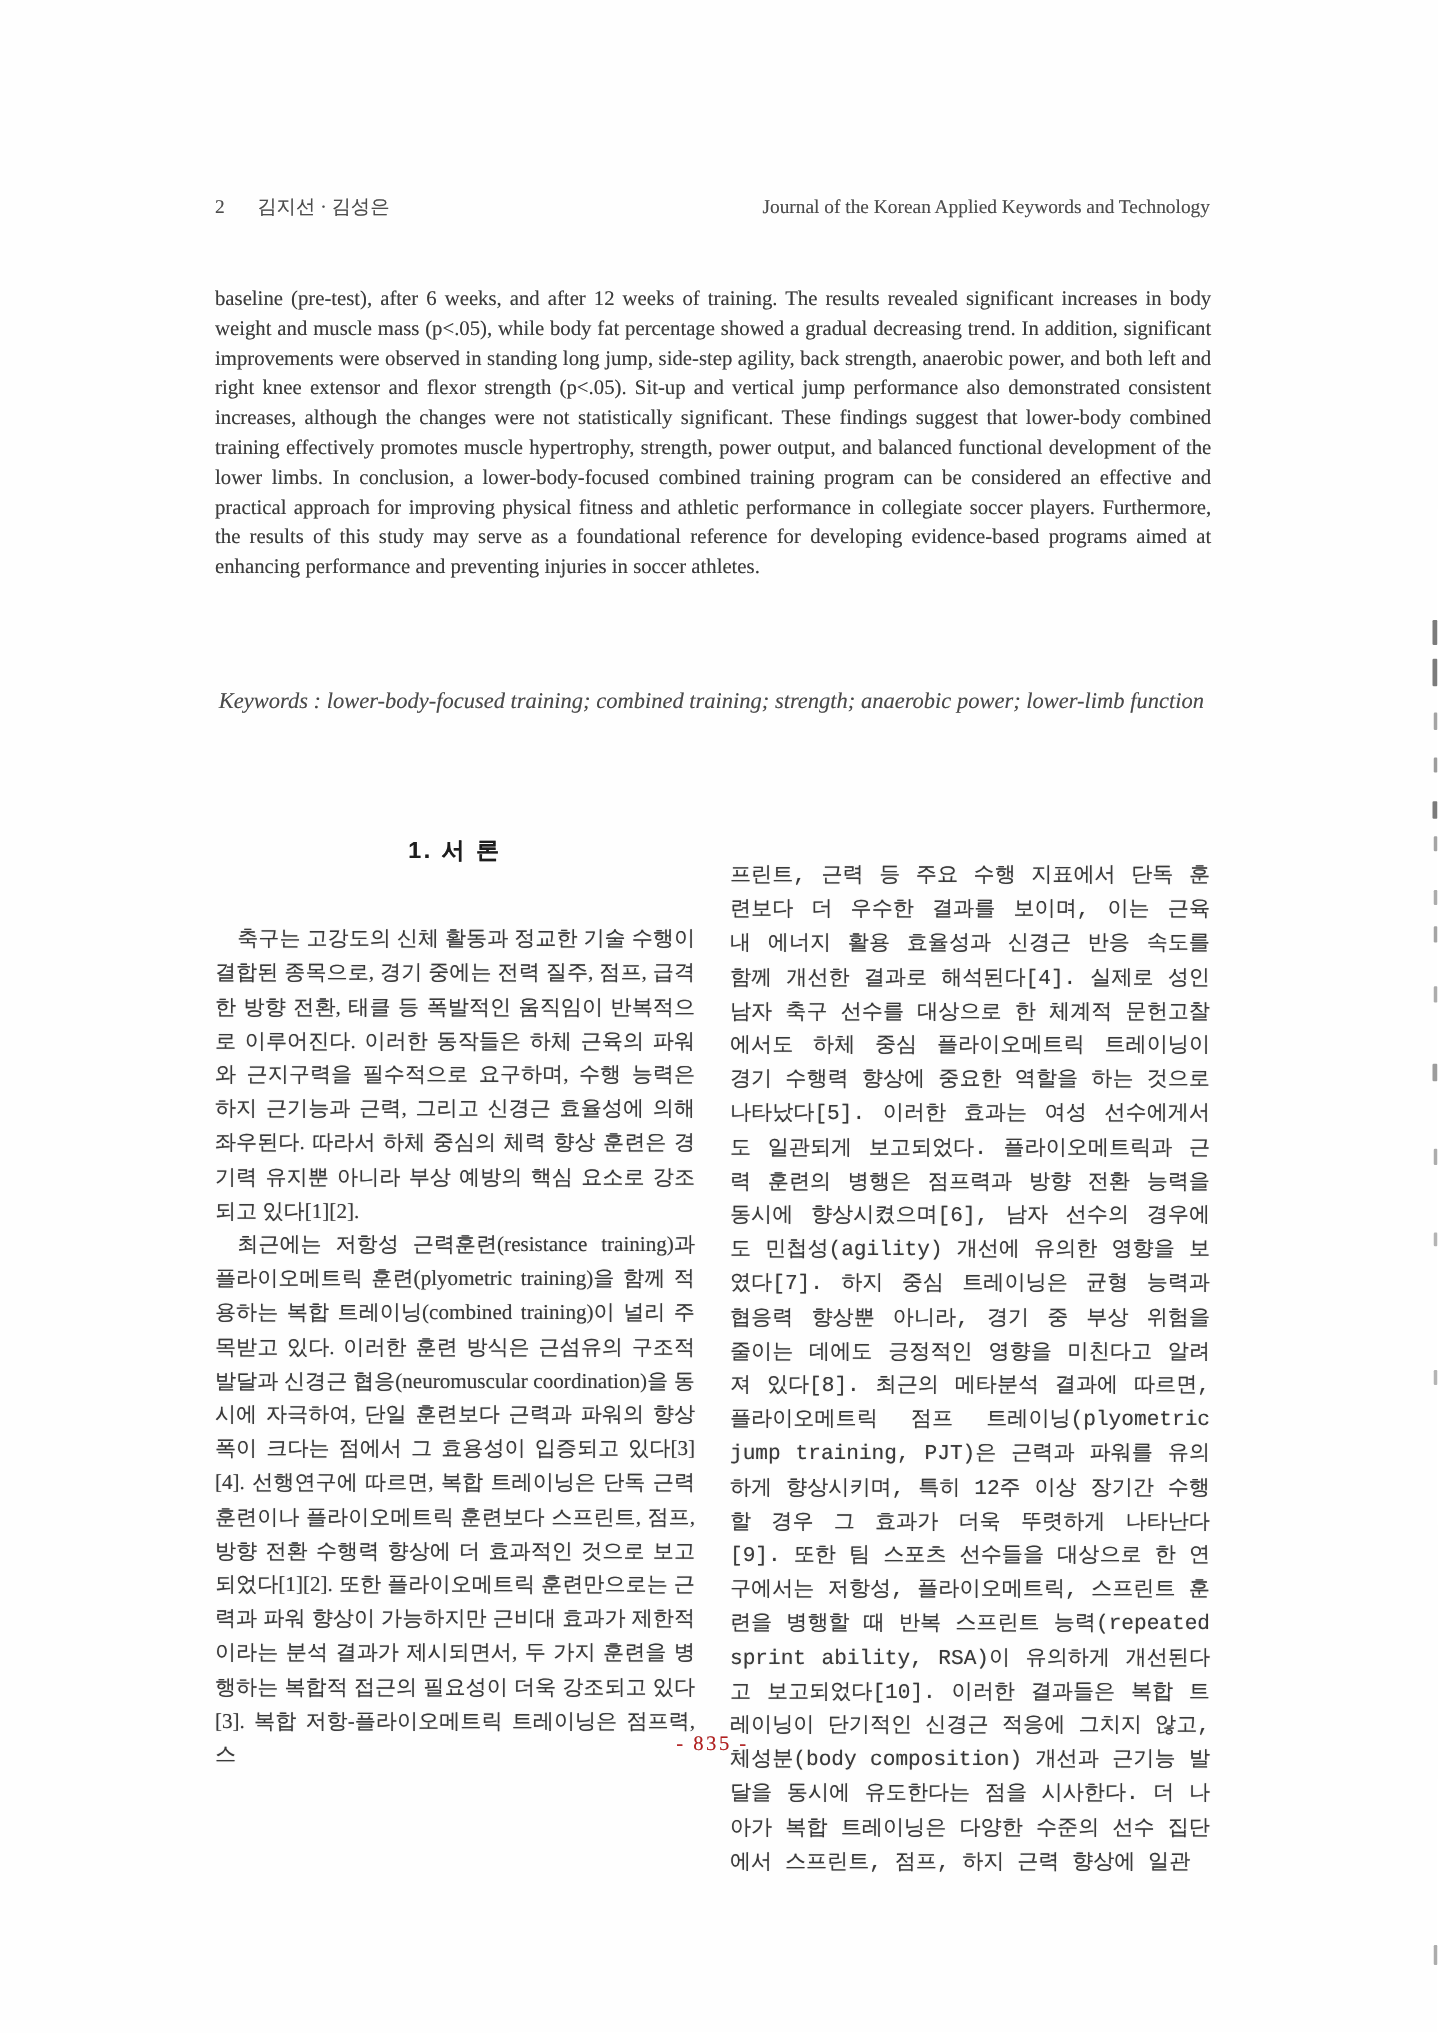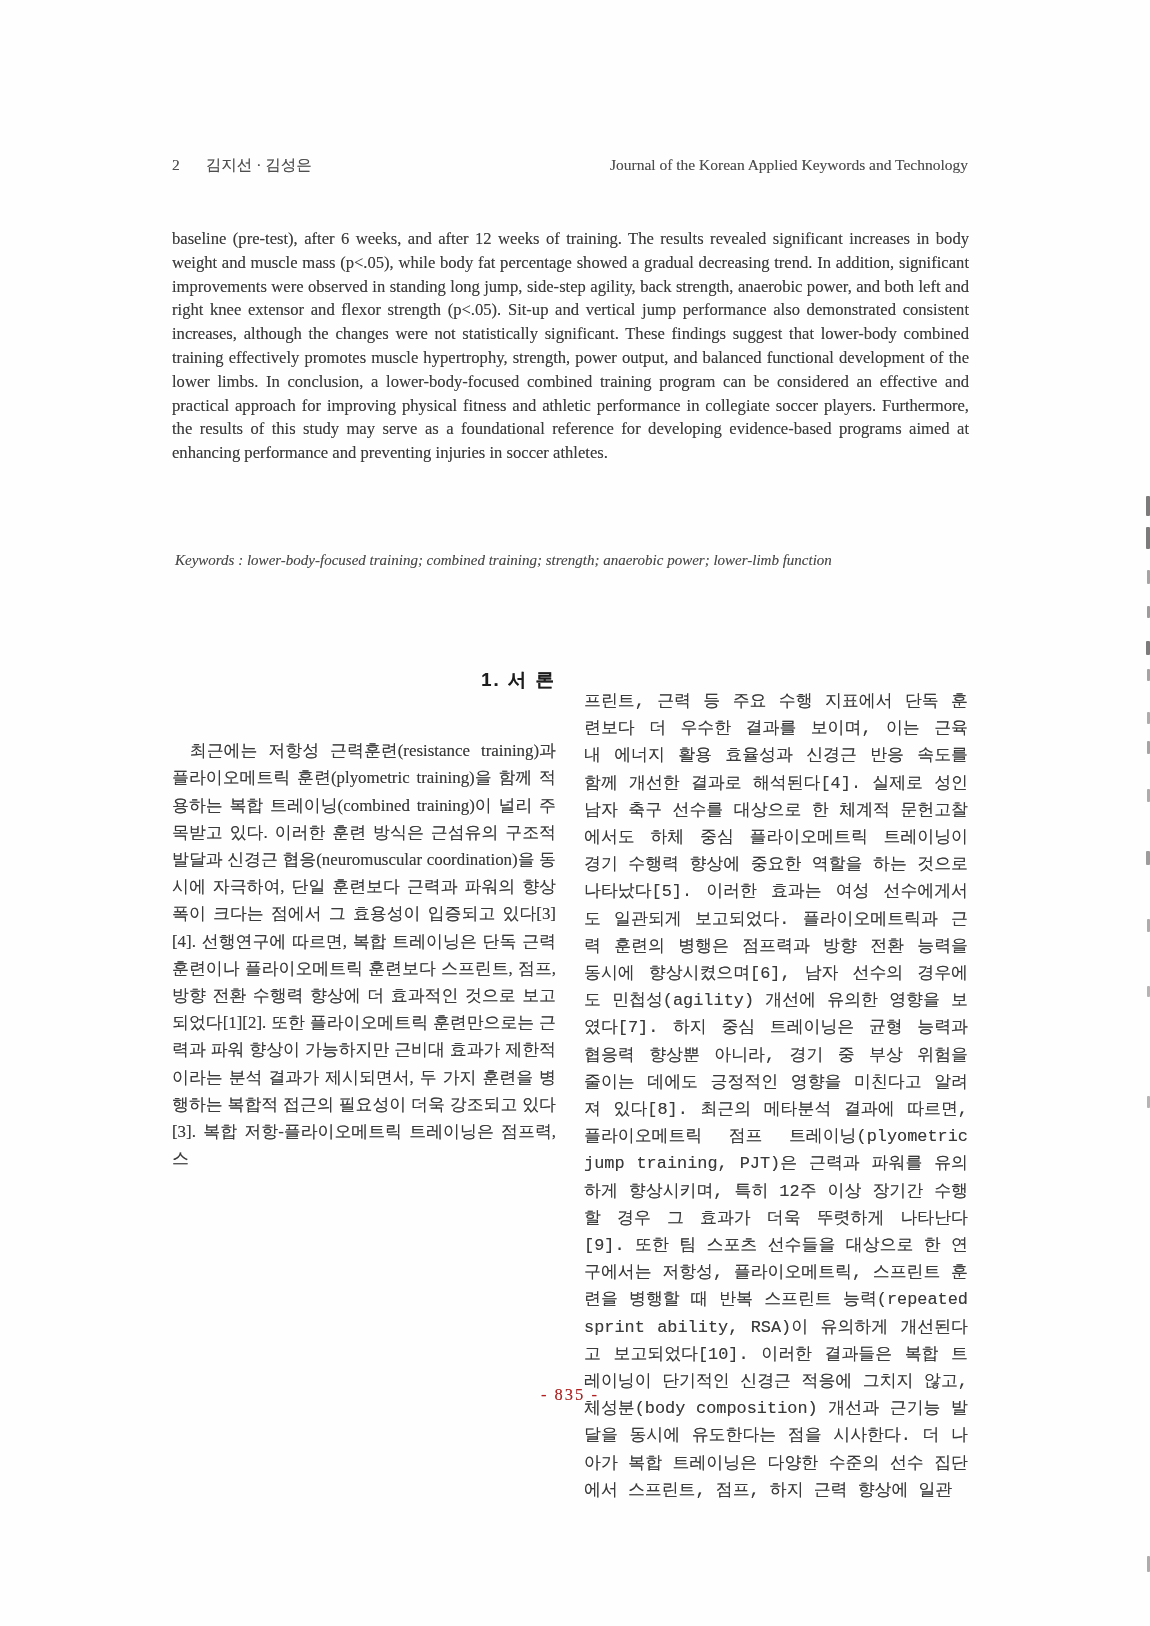--- a/index.html
+++ b/index.html
@@ -35,7 +35,7 @@
   .keywords{
     position:absolute;left:175px;top:548px;width:795px;
     font-style:italic;
-    font-size:15px;line-height:24.5px;
+    font-size:18px;line-height:24.5px;
     color:#4a4a4a;
     padding-left:98px;text-indent:-98px;
     text-shadow:0 0 .5px rgba(70,70,70,.45);

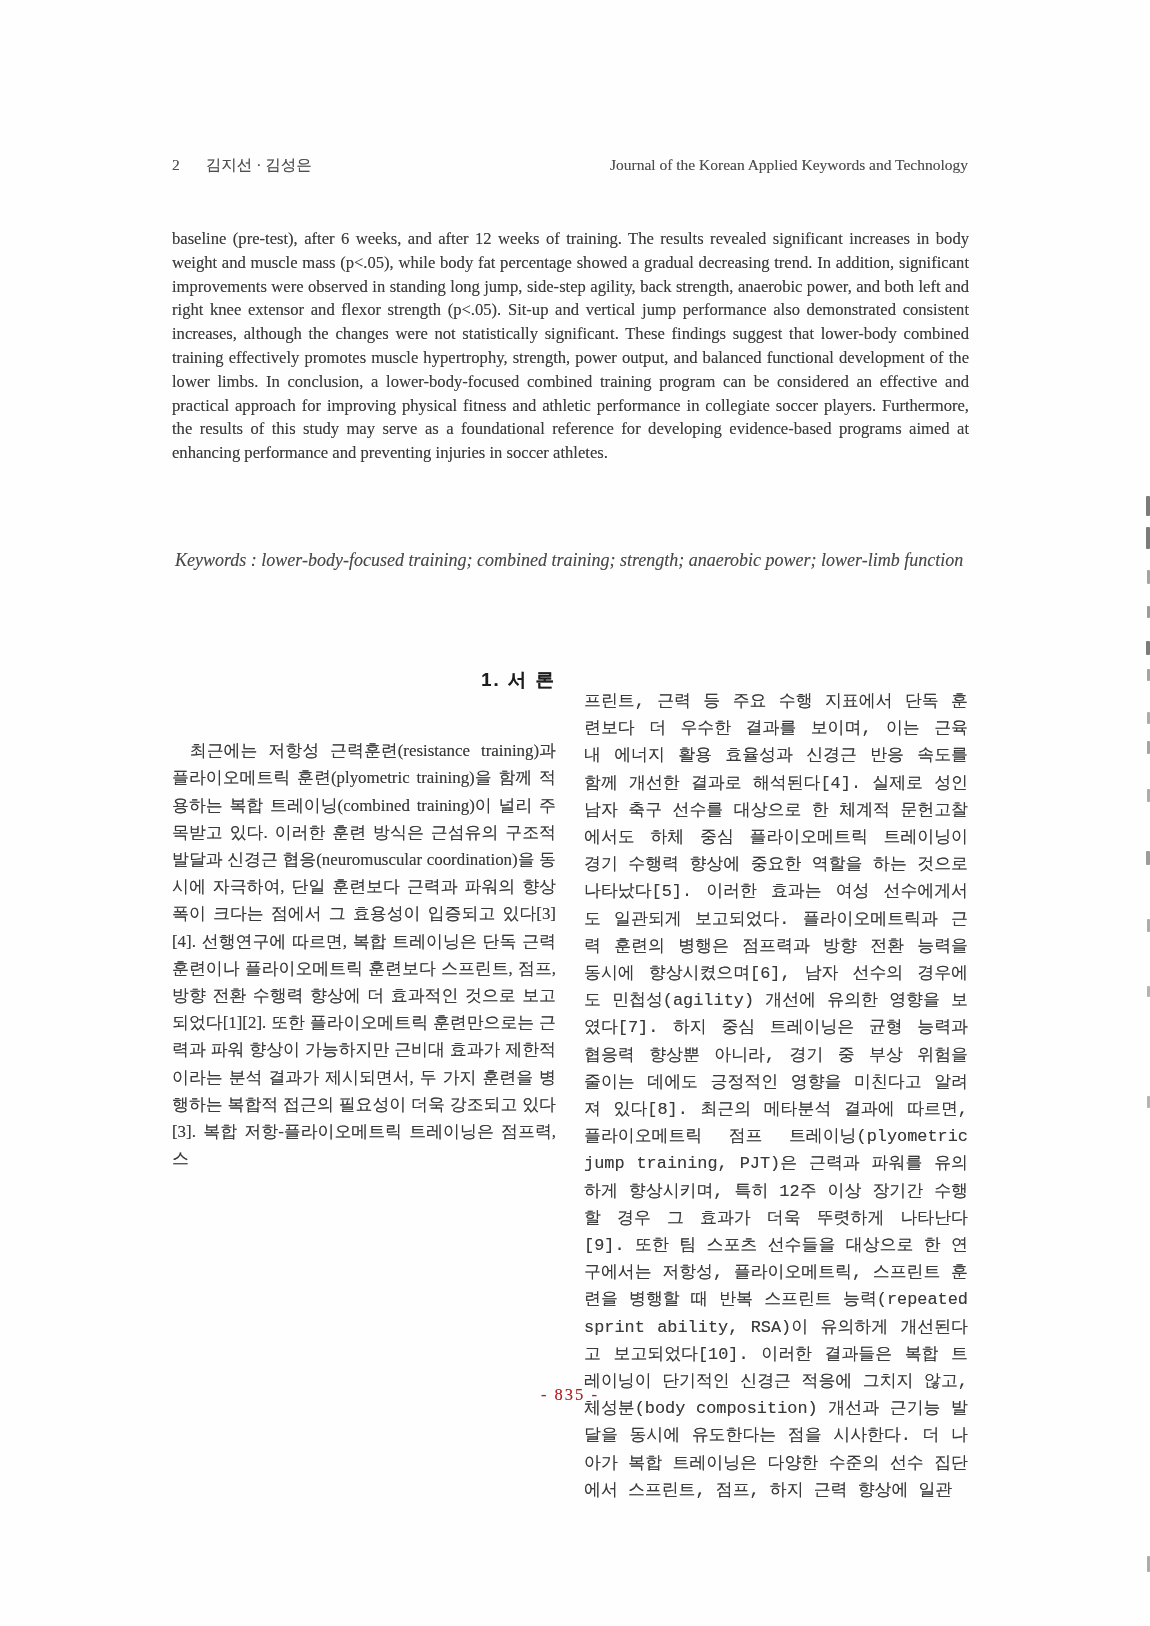--- a/index.html
+++ b/index.html
@@ -52,7 +52,7 @@
   .col-left{left:172px;top:666px;}
   .col-right{left:584px;top:688px;font-family:Liberation Mono, monospace;}
   .sec-heading{
-    text-align:right;
+    text-align:center;
     font-family:"Liberation Sans","DejaVu Sans",sans-serif;
     font-weight:700;font-size:18.5px;color:#1d1d1d;
     letter-spacing:2px;

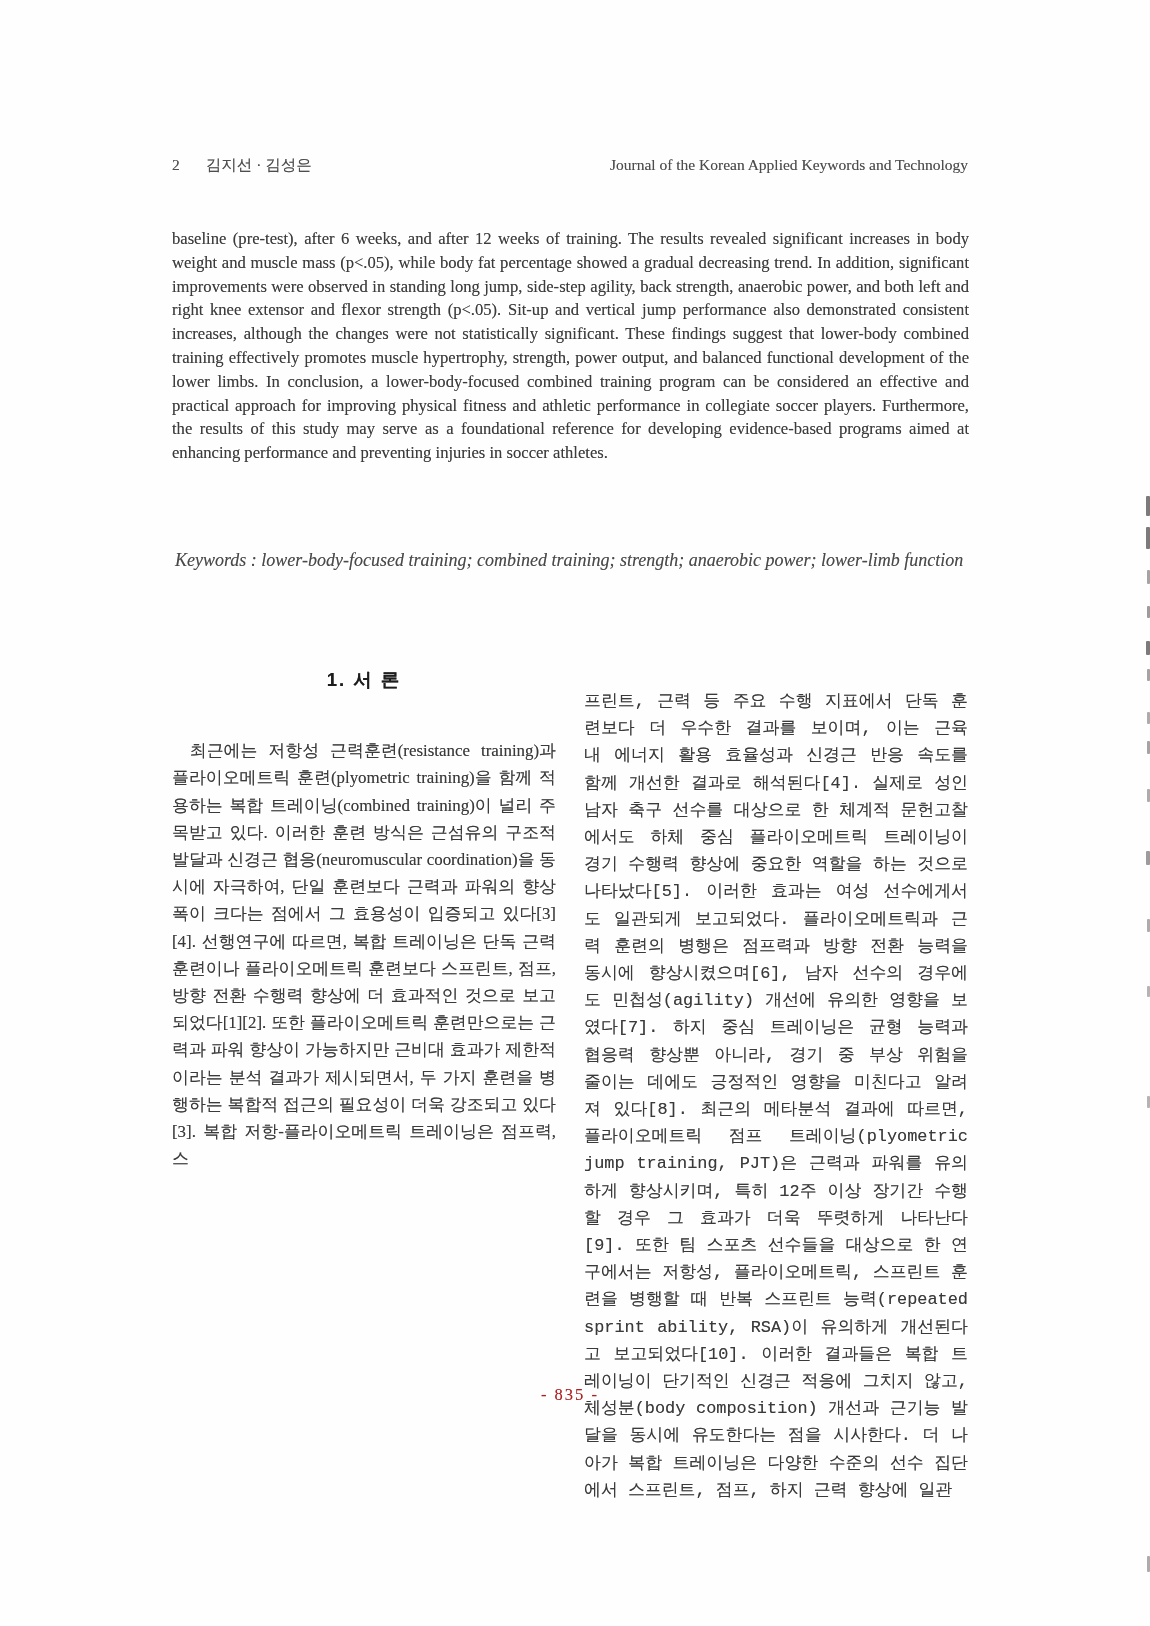--- a/index.html
+++ b/index.html
@@ -92,6 +92,7 @@
 
   <div class="col col-left">
     <h2 class="sec-heading">1. 서 론</h2>
+    <p class="indent">축구는 고강도의 신체 활동과 정교한 기술 수행이 결합된 종목으로, 경기 중에는 전력 질주, 점프, 급격한 방향 전환, 태클 등 폭발적인 움직임이 반복적으로 이루어진다. 이러한 동작들은 하체 근육의 파워와 근지구력을 필수적으로 요구하며, 수행 능력은 하지 근기능과 근력, 그리고 신경근 효율성에 의해 좌우된다. 따라서 하체 중심의 체력 향상 훈련은 경기력 유지뿐 아니라 부상 예방의 핵심 요소로 강조되고 있다[1][2].</p>
     <p class="indent">최근에는 저항성 근력훈련(resistance training)과 플라이오메트릭 훈련(plyometric training)을 함께 적용하는 복합 트레이닝(combined training)이 널리 주목받고 있다. 이러한 훈련 방식은 근섬유의 구조적 발달과 신경근 협응(neuromuscular coordination)을 동시에 자극하여, 단일 훈련보다 근력과 파워의 향상 폭이 크다는 점에서 그 효용성이 입증되고 있다[3][4]. 선행연구에 따르면, 복합 트레이닝은 단독 근력훈련이나 플라이오메트릭 훈련보다 스프린트, 점프, 방향 전환 수행력 향상에 더 효과적인 것으로 보고되었다[1][2]. 또한 플라이오메트릭 훈련만으로는 근력과 파워 향상이 가능하지만 근비대 효과가 제한적이라는 분석 결과가 제시되면서, 두 가지 훈련을 병행하는 복합적 접근의 필요성이 더욱 강조되고 있다[3]. 복합 저항-플라이오메트릭 트레이닝은 점프력, 스</p>
   </div>
 

